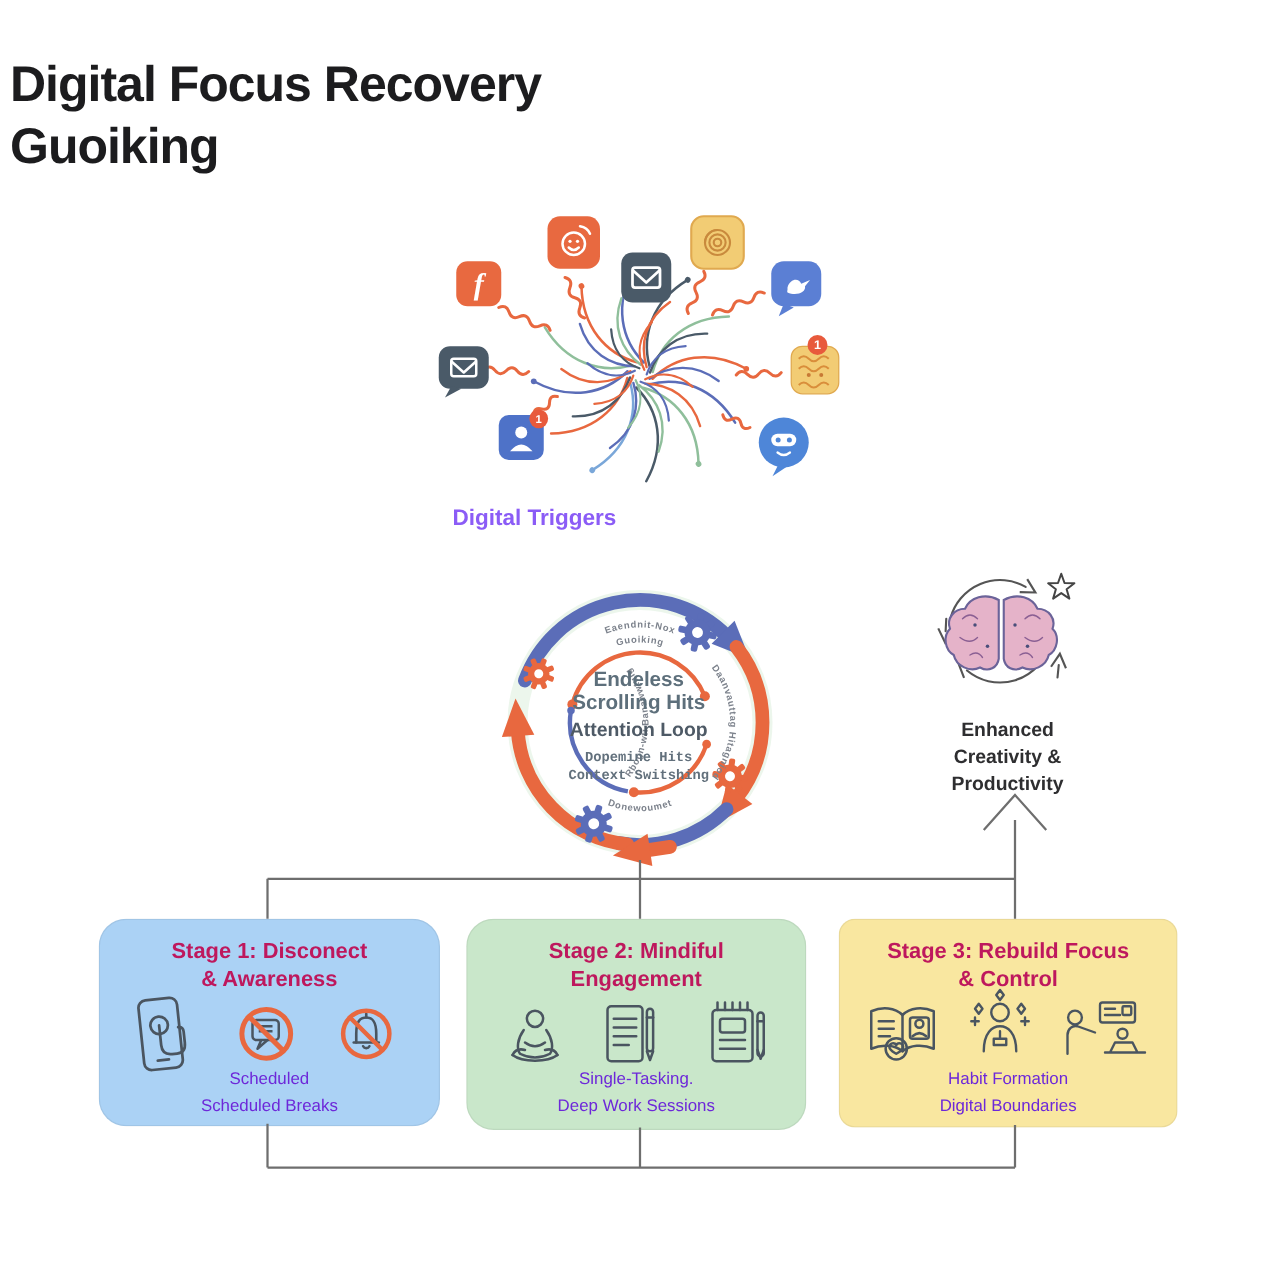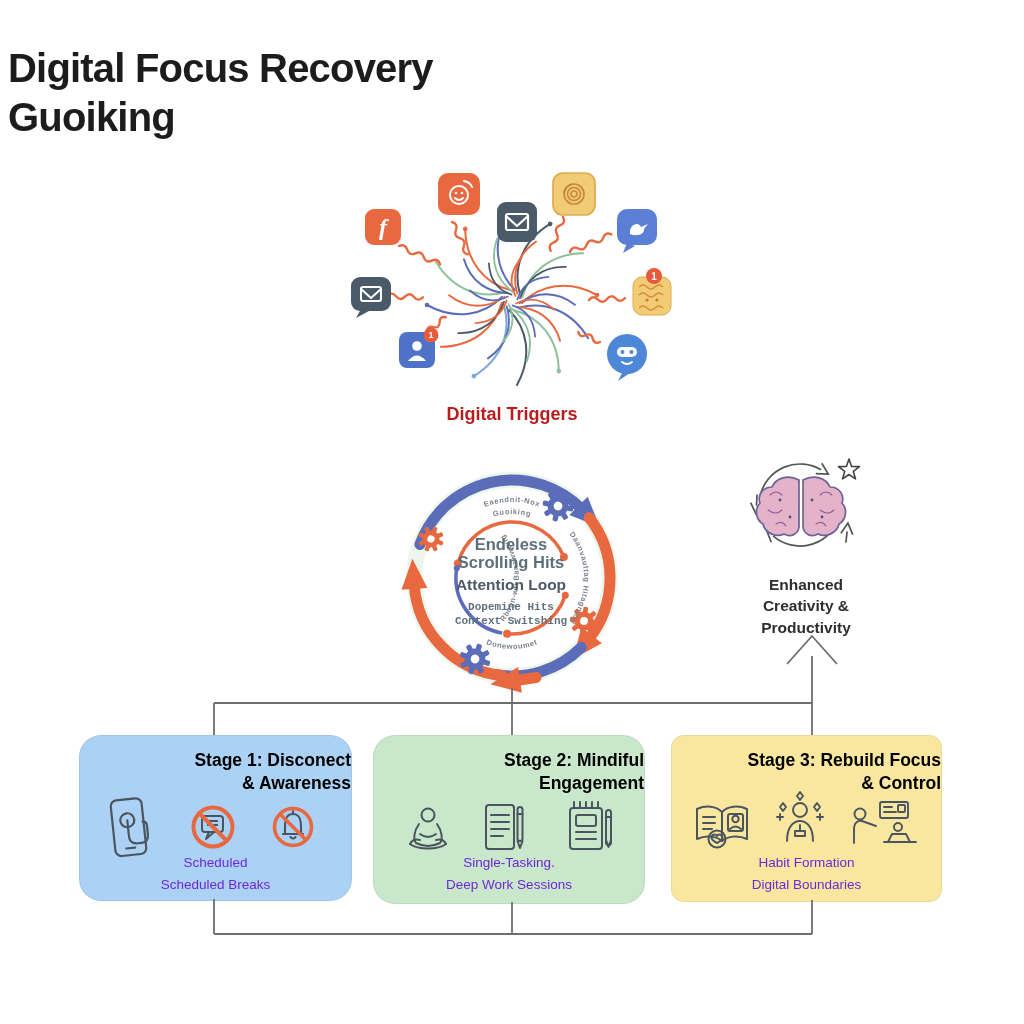--- a/index.html
+++ b/index.html
@@ -8,8 +8,8 @@
   .gfx{position:absolute;left:0;top:0;width:1024px;height:1024px;pointer-events:none;}
   .title{position:absolute;left:8px;top:44px;width:620px;font-size:40px;font-weight:700;
          color:#1c1c1e;line-height:1.22;letter-spacing:-0.8px;}
-  .triggers-label{position:absolute;left:362px;top:404px;width:300px;text-align:center;
-         font-size:18px;font-weight:700;color:#b91c1c;}
+  .triggers-label{position:absolute;left:362px;top:404px;width:300px;
+         font-size:18px;font-weight:700;color:#8b5cf6;}
   .loop-center{position:absolute;left:426px;top:535px;width:170px;text-align:center;color:#5d6f7b;}
   .loop-center .big{font-size:16.5px;font-weight:700;line-height:1.1;color:#5d6f7b;}
   .loop-center .mid{font-size:15.5px;font-weight:700;margin-top:5px;color:#4e5a66;}

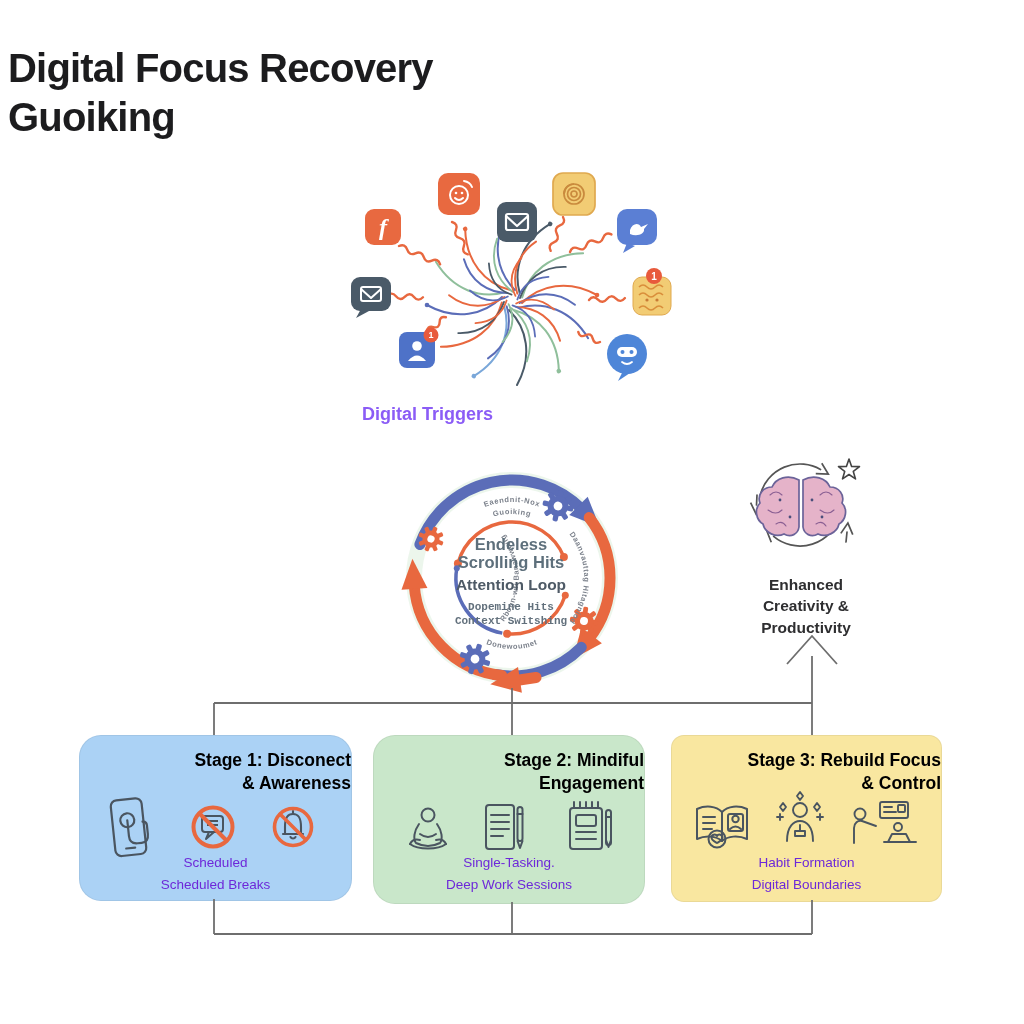--- a/index.html
+++ b/index.html
@@ -21,8 +21,8 @@
   .stage-1{left:79px;top:735px;width:271px;height:164px;background:#ABD2F5;}
   .stage-2{left:373px;top:735px;width:270px;height:167px;background:#C9E7CA;}
   .stage-3{left:671px;top:735px;width:269px;height:165px;background:#F9E7A0;border-radius:13px;}
-  .stage-title{position:absolute;top:13px;left:0;width:100%;text-align:right;
-         font-size:17.5px;font-weight:700;color:#000000;line-height:1.32;}
+  .stage-title{position:absolute;top:13px;left:0;width:100%;text-align:center;
+         font-size:17.5px;font-weight:700;color:#be185d;line-height:1.32;}
   .stage-caption{position:absolute;top:116px;left:0;width:100%;text-align:center;
          font-size:13.5px;font-weight:400;color:#6d28d9;line-height:1.6;}
   .curved{font-size:7.5px;font-weight:600;fill:#7c828c;letter-spacing:0.6px;}

